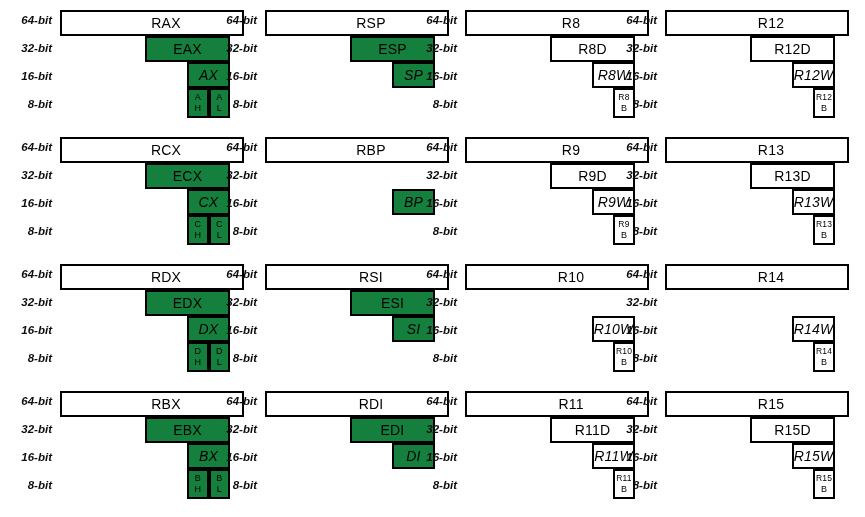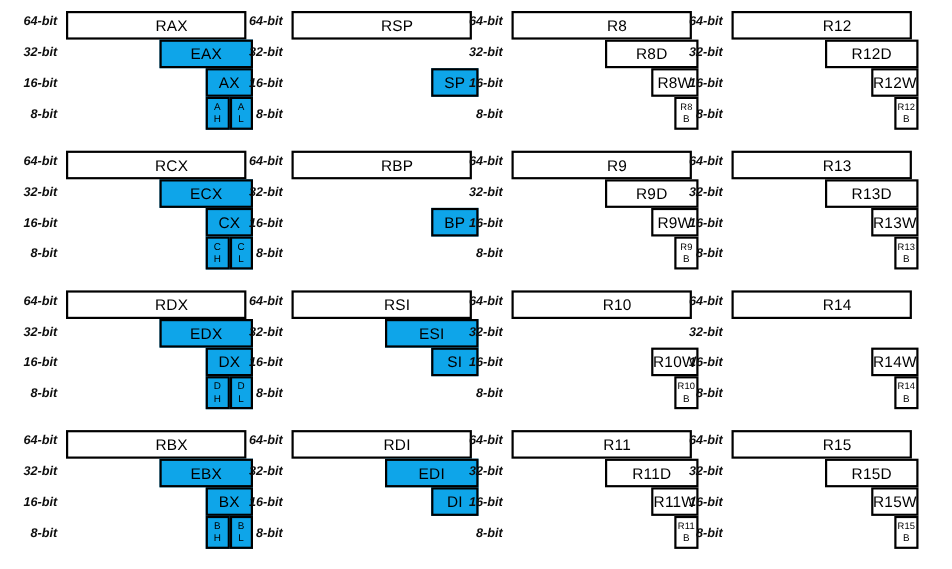--- a/index.html
+++ b/index.html
@@ -46,7 +46,7 @@
   .box.filled{background:#0ea5e9;}
 
   
-  .box.b64{left:0;   top:10px; width:164px; height:26px;padding-left:28px;}
+  .box.b64{left:0;   top:10px; width:184px; height:26px;padding-left:28px;}
   .box.b32{left:85px;top:36px; width:85px;  height:26px;}
   .box.b16{left:127px;top:62px;width:43px;  height:26px;}
 

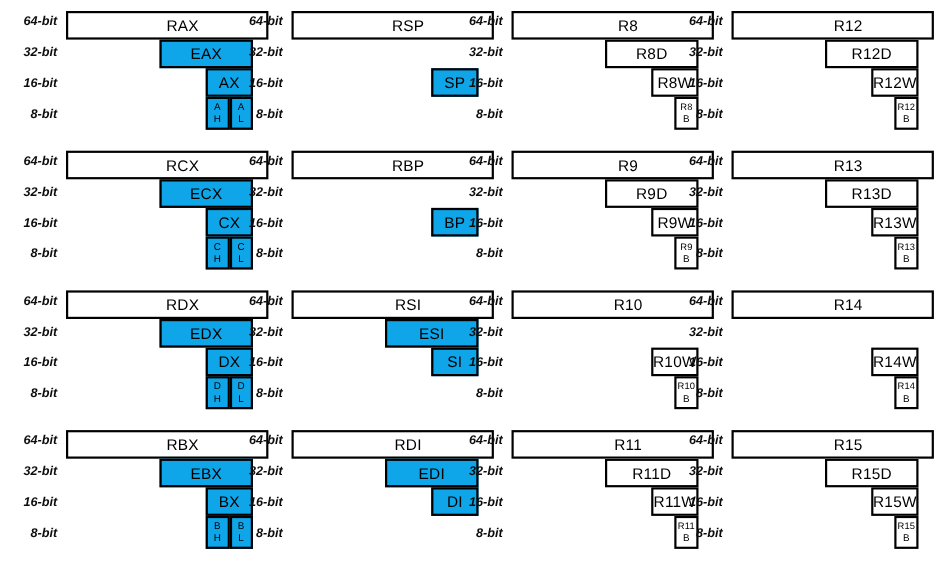--- a/index.html
+++ b/index.html
@@ -43,7 +43,7 @@
     letter-spacing:0.2px;
     color:#000;
   }
-  .box.filled{background:#0ea5e9;}
+  .box.filled{background:#15803d;}
 
   
   .box.b64{left:0;   top:10px; width:184px; height:26px;padding-left:28px;}

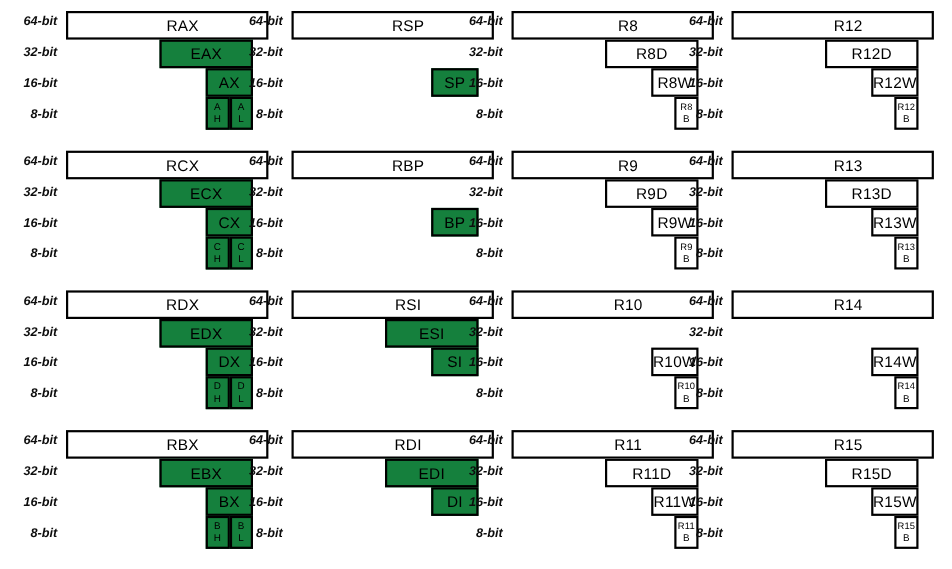--- a/index.html
+++ b/index.html
@@ -101,6 +101,7 @@
       </div>
       <div class="boxes">
         <div class="box b64">RSP</div>
+        <div class="box b32 filled">ESP</div>
         <div class="box b16 filled">SP</div>
       </div>
     </div>

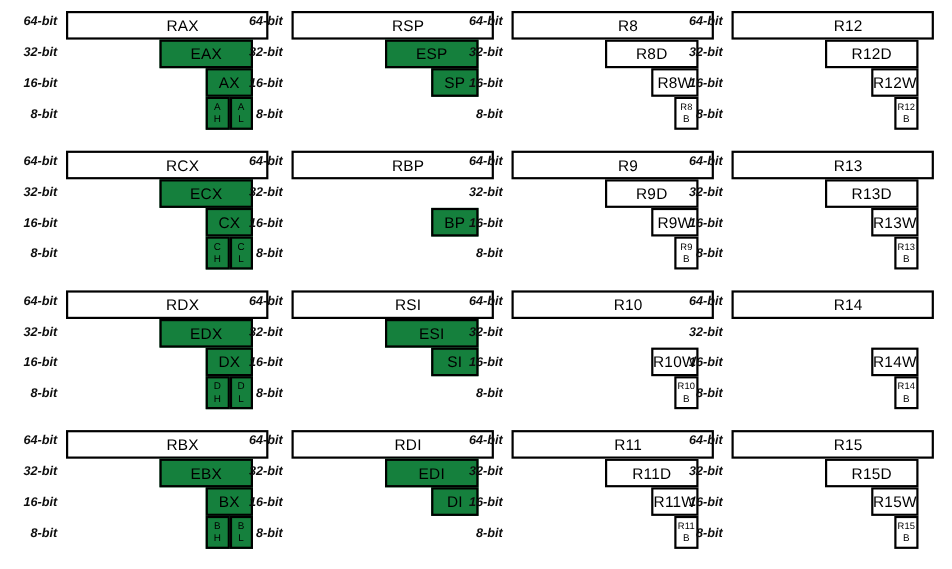--- a/index.html
+++ b/index.html
@@ -48,7 +48,7 @@
   
   .box.b64{left:0;   top:10px; width:184px; height:26px;padding-left:28px;}
   .box.b32{left:85px;top:36px; width:85px;  height:26px;}
-  .box.b16{left:127px;top:62px;width:43px;  height:26px;}
+  .box.b16{left:127px;top:62px;width:43px;  height:26px;font-style:italic;}
 
   
   .box.b8h{left:127px;top:88px;width:21.5px;height:30px;font-size:9px;}

